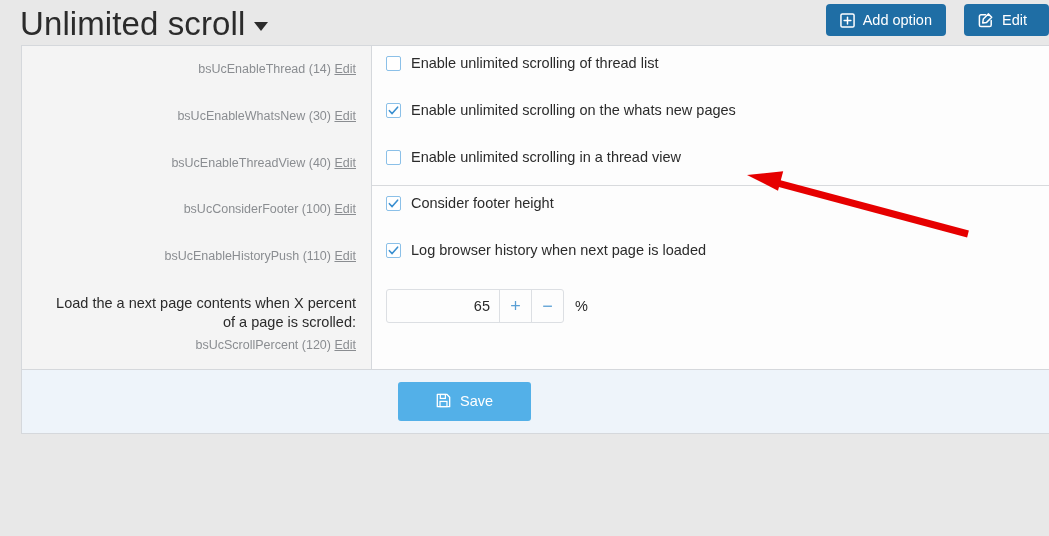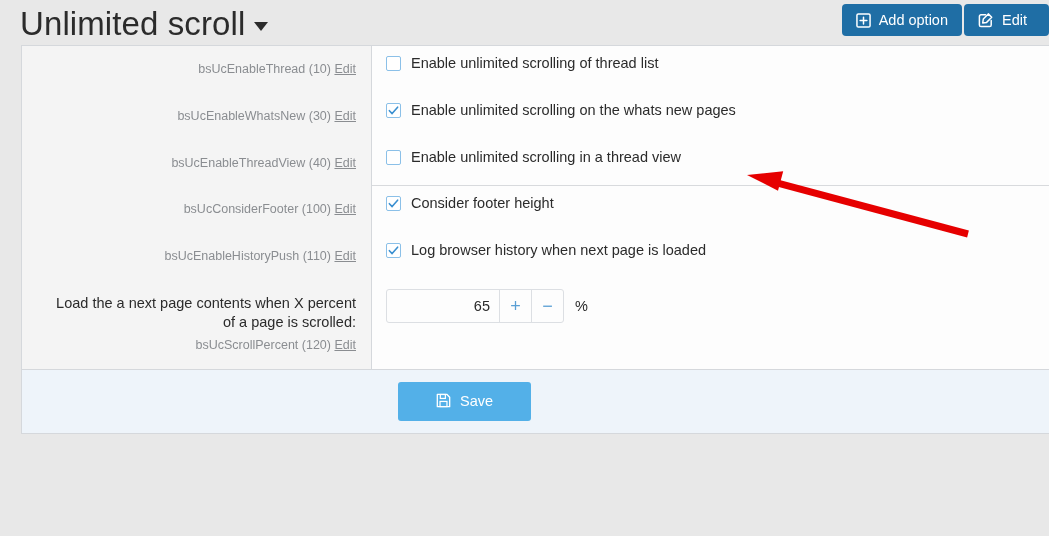--- a/index.html
+++ b/index.html
@@ -48,7 +48,7 @@
     right: 0;
     top: 4px;
     display: flex;
-    gap: 2px;
+    gap: 18px;
     white-space: nowrap;
   }
   .btn-primary {

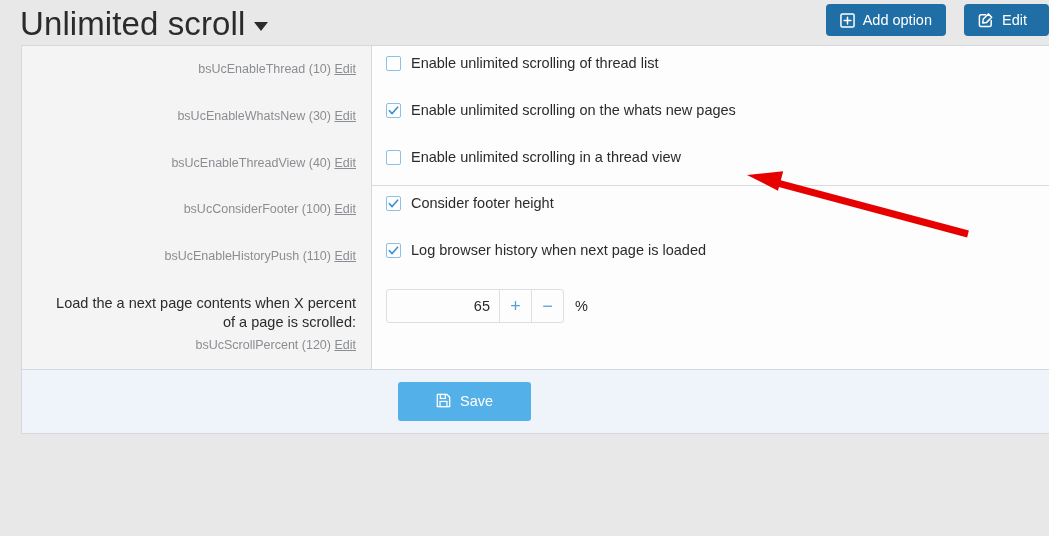--- a/index.html
+++ b/index.html
@@ -272,7 +272,7 @@
 
     <div class="row">
       <div class="row-label">
-        <span>bsUcEnableThread (10)</span>
+        <span>bsUcEnableThread (14)</span>
         <span class="edit-link">Edit</span>
       </div>
       <div class="row-content">

